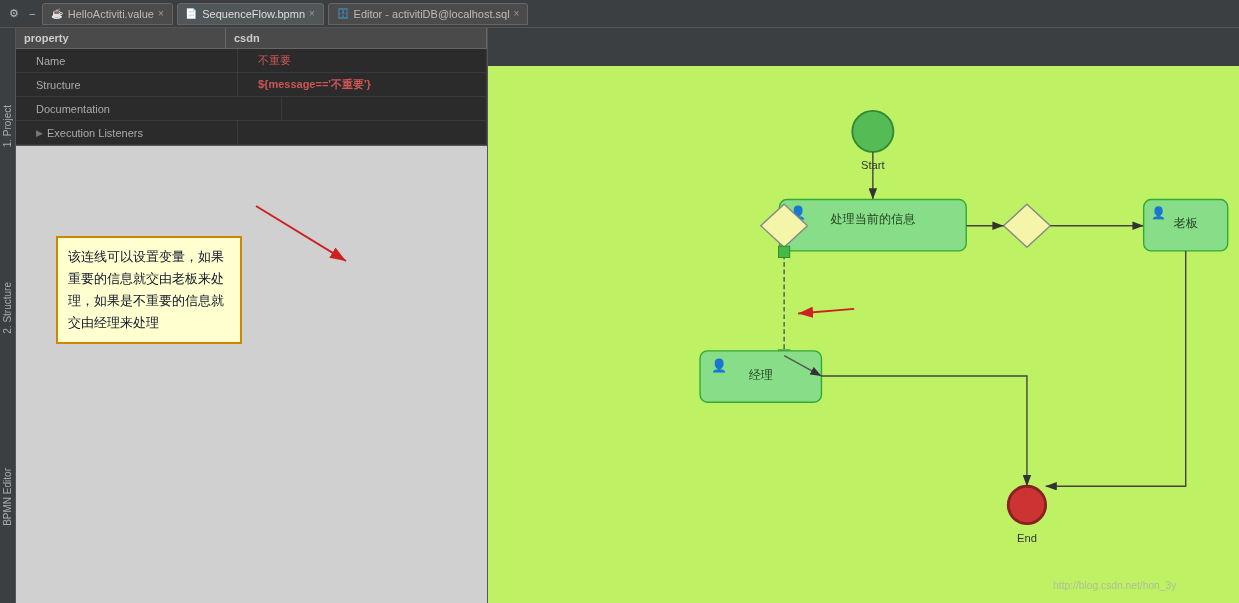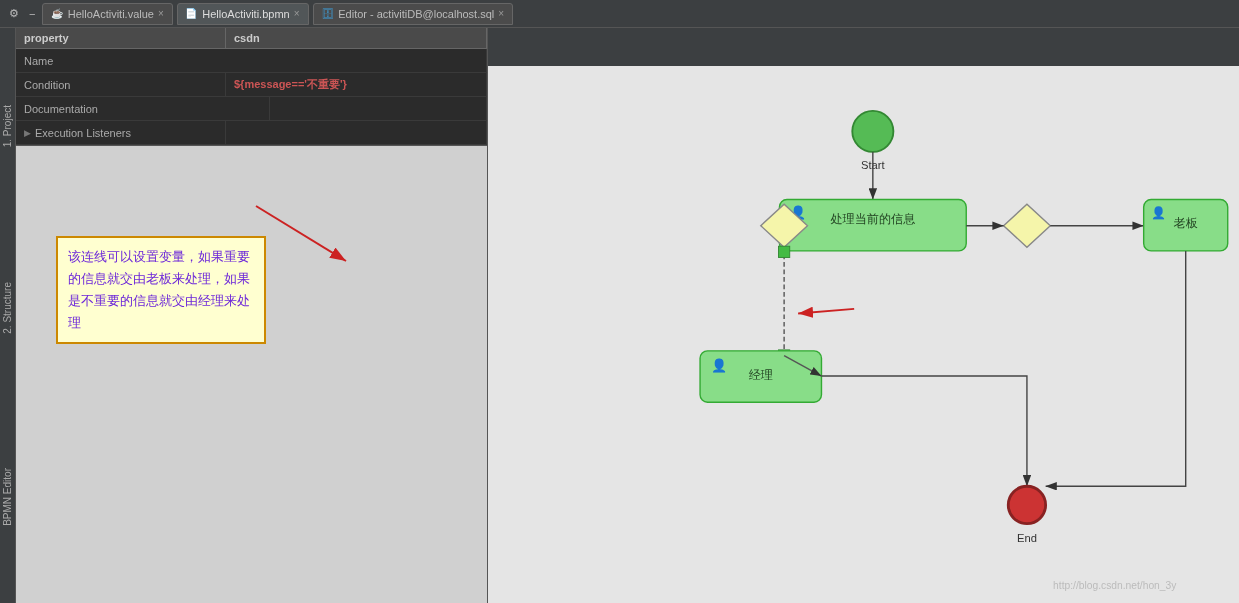--- a/index.html
+++ b/index.html
@@ -114,7 +114,7 @@
     </div>
     <div class="tab active">
       <span style="color:#c98b2e; font-size:10px;">📄</span>
-      <span>HelloActiviti.bpmn</span>
+      <span>SequenceFlow.bpmn</span>
       <span class="close-x">×</span>
     </div>
     <div class="tab">

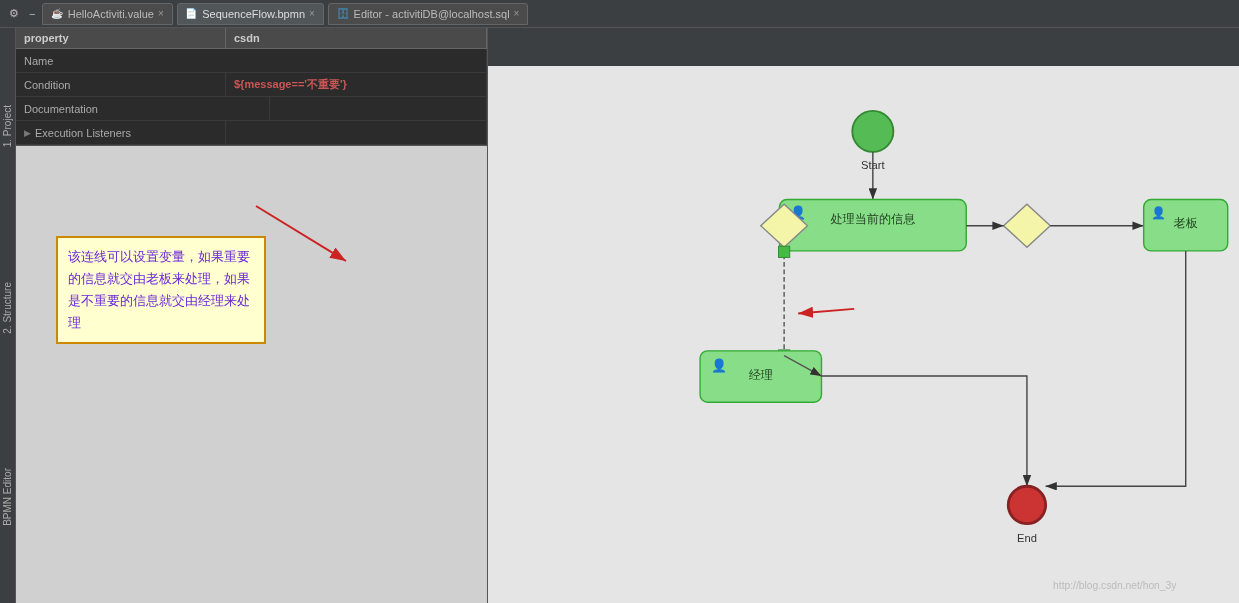--- a/index.html
+++ b/index.html
@@ -65,6 +65,7 @@
       display: flex;
       align-items: center;
       border-right: 1px solid #3a3a3a;
+      margin-left: 12px;
     }
     .prop-cell:first-child { width: 200px; color: #aaa; }
     .prop-cell:last-child { flex: 1; }

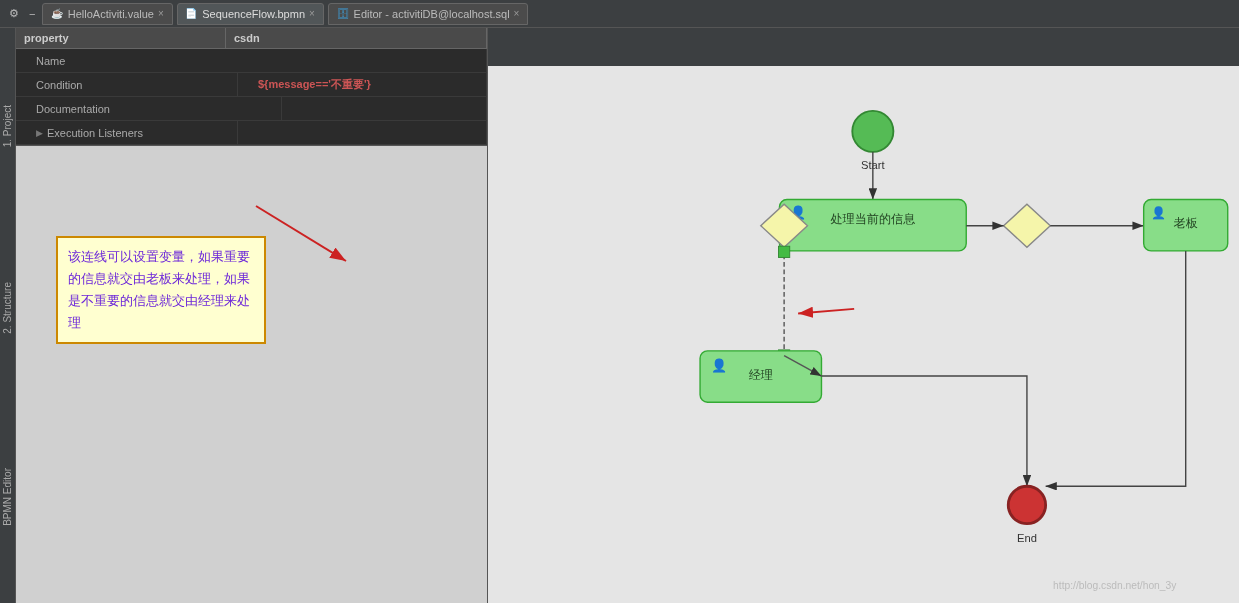--- a/index.html
+++ b/index.html
@@ -144,6 +144,7 @@
 
         <div class="prop-row">
           <div class="prop-cell" style="width:210px;">Name</div>
+          <div class="prop-cell value-red" style="color:#cc5555;">不重要</div>
         </div>
 
         <div class="prop-row">

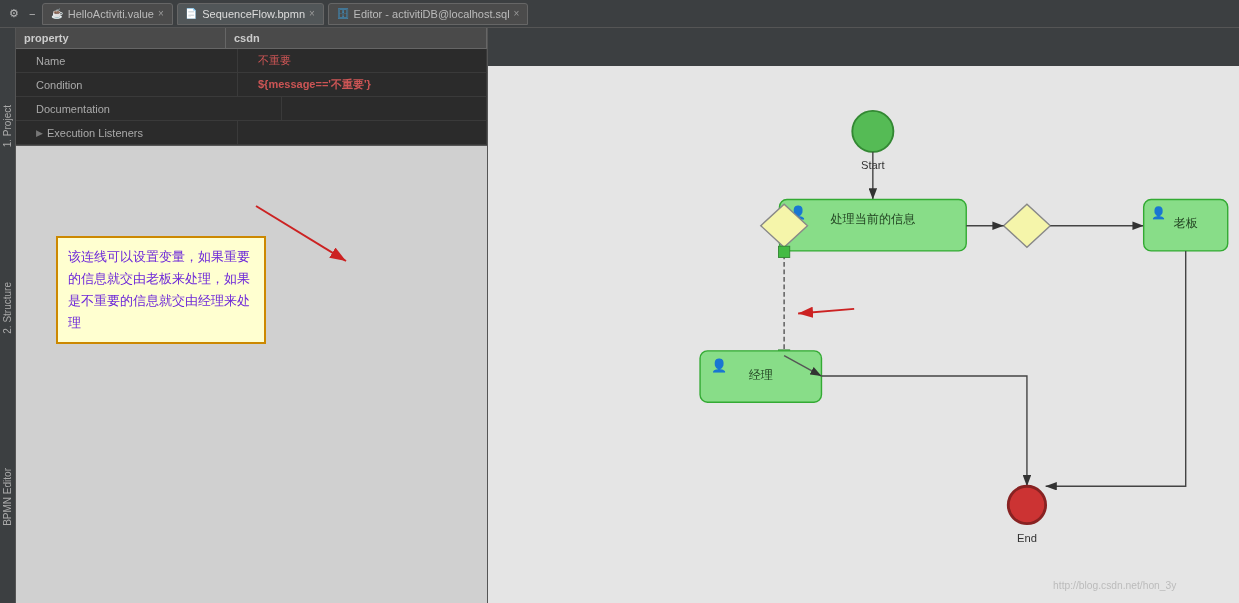--- a/index.html
+++ b/index.html
@@ -148,7 +148,7 @@
         </div>
 
         <div class="prop-row">
-          <div class="prop-cell" style="width:210px;">Condition</div>
+          <div class="prop-cell" style="width:210px;">Structure</div>
           <div class="prop-cell" style="color:#cc5555;font-weight:bold;">${message=='不重要'}</div>
         </div>
 

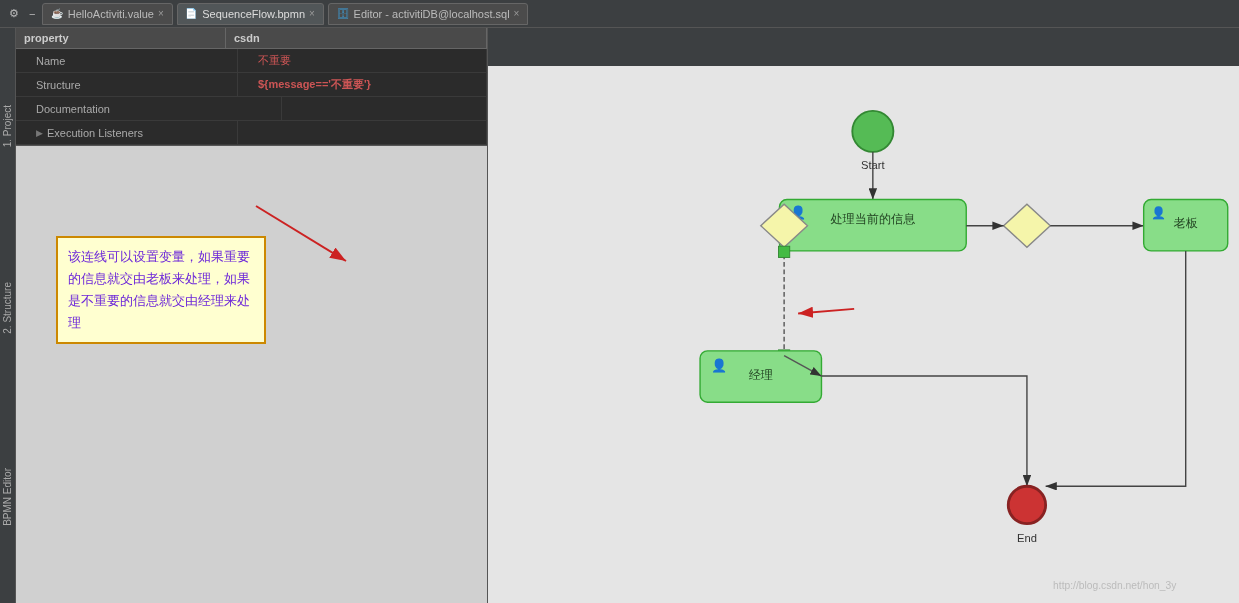--- a/index.html
+++ b/index.html
@@ -197,7 +197,7 @@
       </div>
     </div>
 
-    <div style="flex:1; background:#e5e5e5; position:relative; overflow:hidden;margin-top:38px;">
+    <div style="flex:1; background:#bef264; position:relative; overflow:hidden;margin-top:38px;">
 
       
       <svg width="100%" height="100%" viewBox="0 0 720 575">

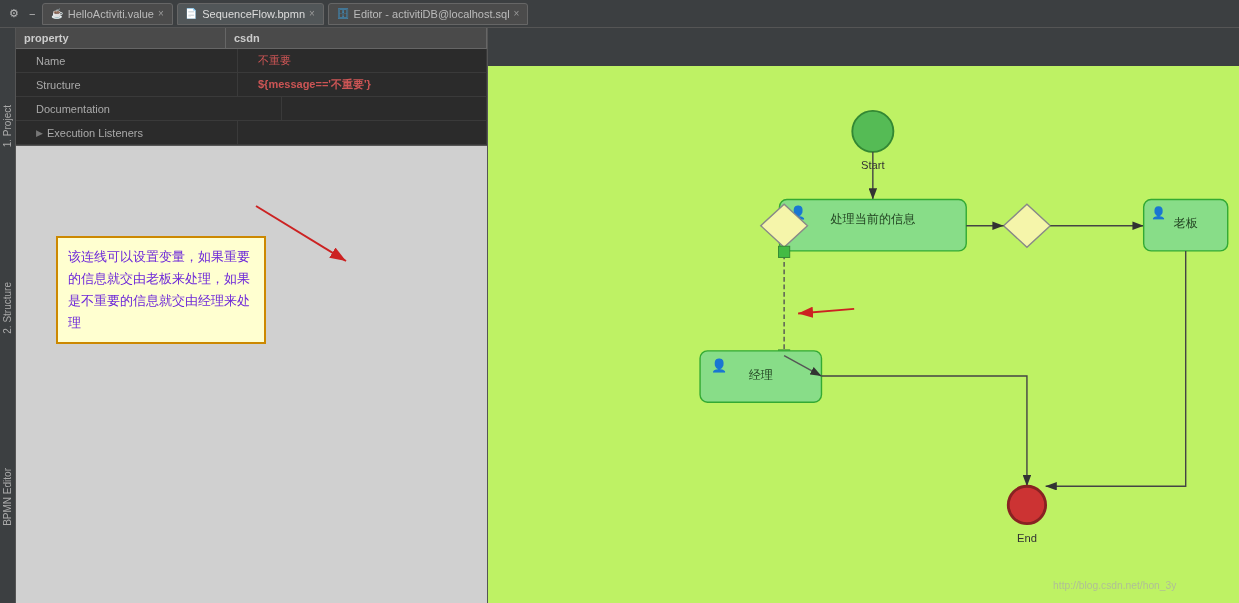--- a/index.html
+++ b/index.html
@@ -185,9 +185,9 @@
           border:2px solid #cc8800;
           padding:8px 10px;
           font-size:13px;
-          color:#6d28d9;
+          color:#0f172a;
           line-height:1.7;
-          width:210px;
+          width:186px;
           z-index:10;
           font-family: Arial, sans-serif;
         ">

